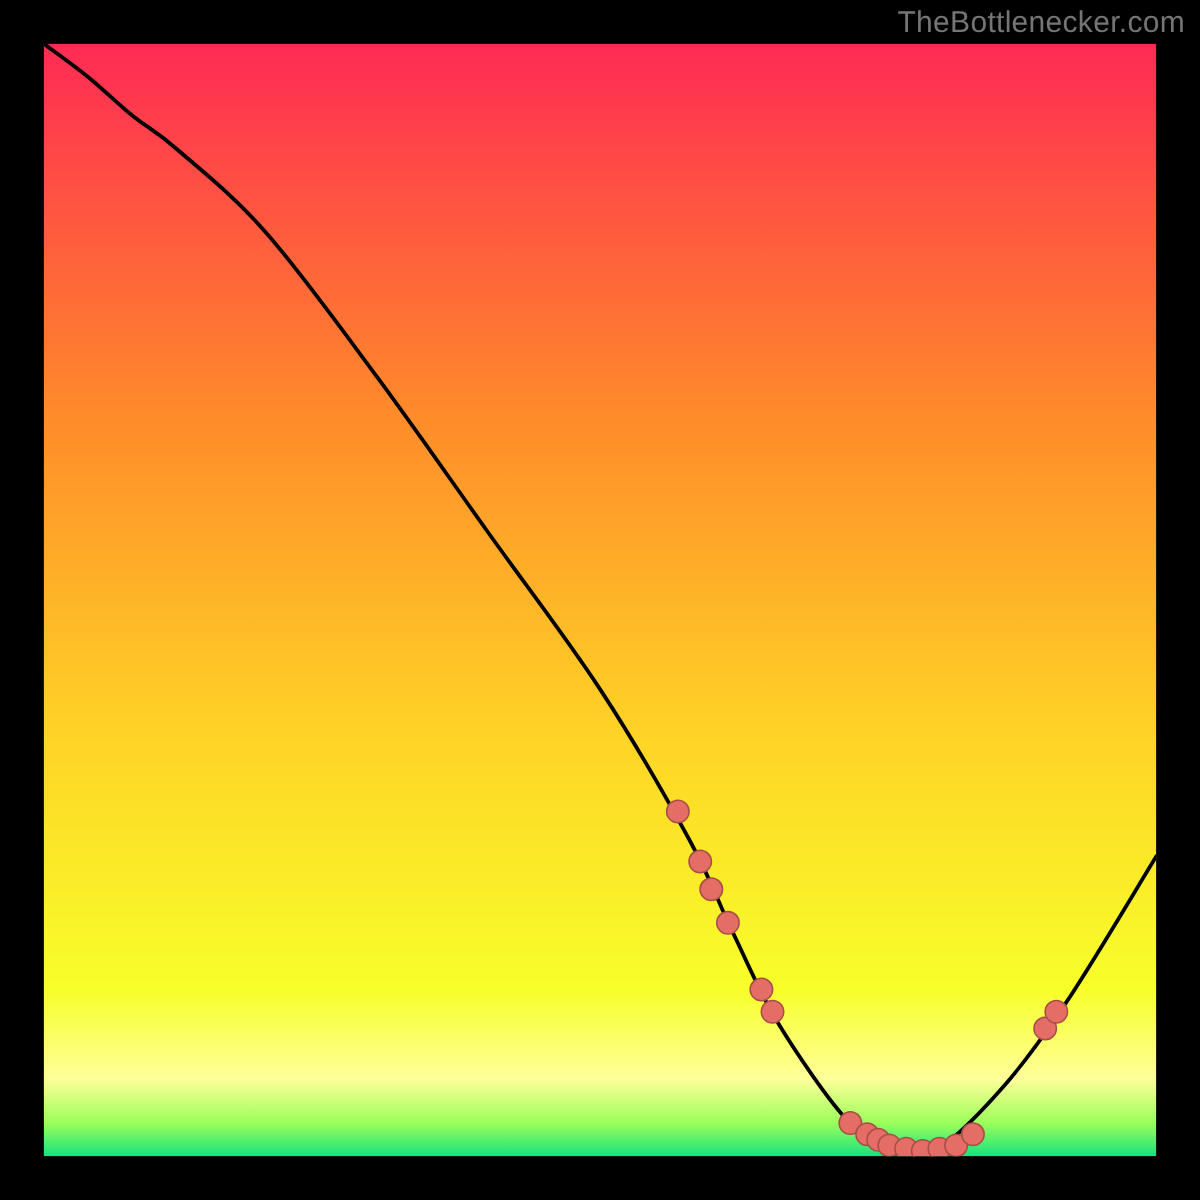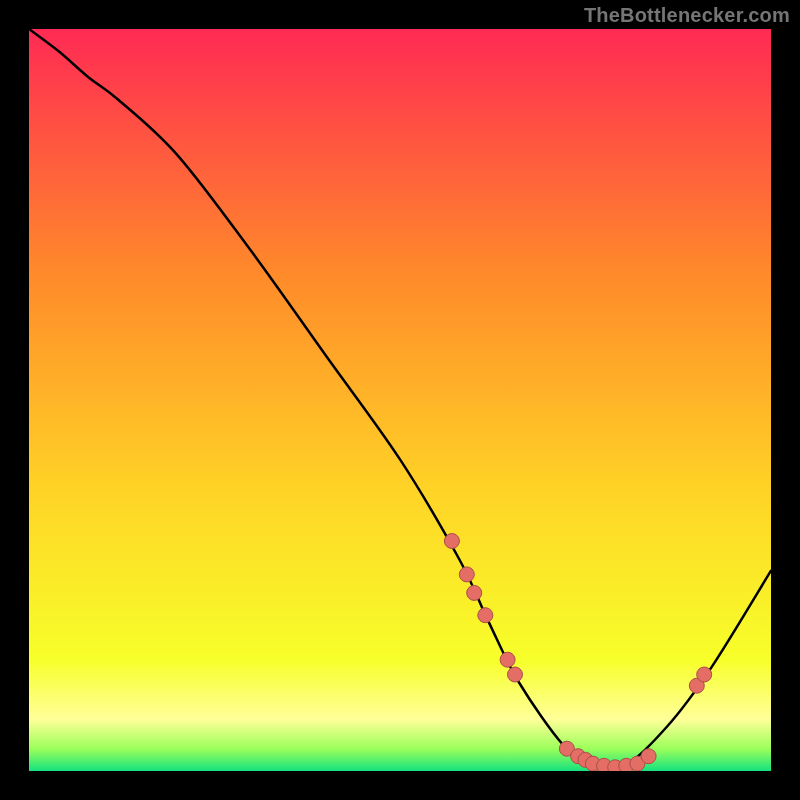--- a/index.html
+++ b/index.html
@@ -23,7 +23,7 @@
     right: 10px;
     color: #757575;
     font-size: 20px;
-    font-weight: 700;
+    font-weight: 400;
     letter-spacing: 0.2px;
     z-index: 5;
     text-align: center;

